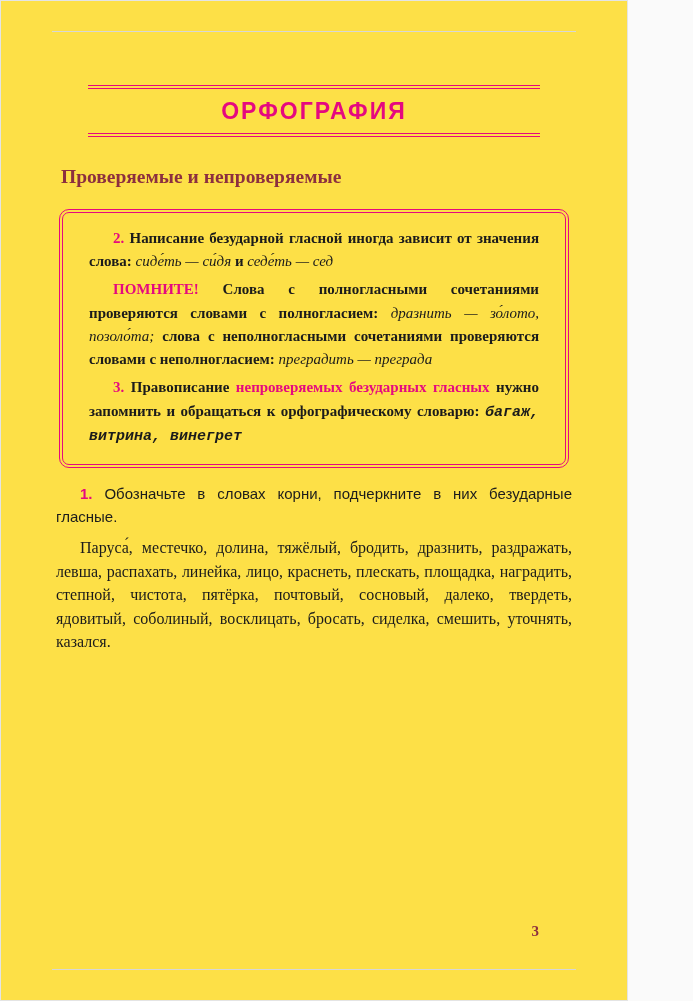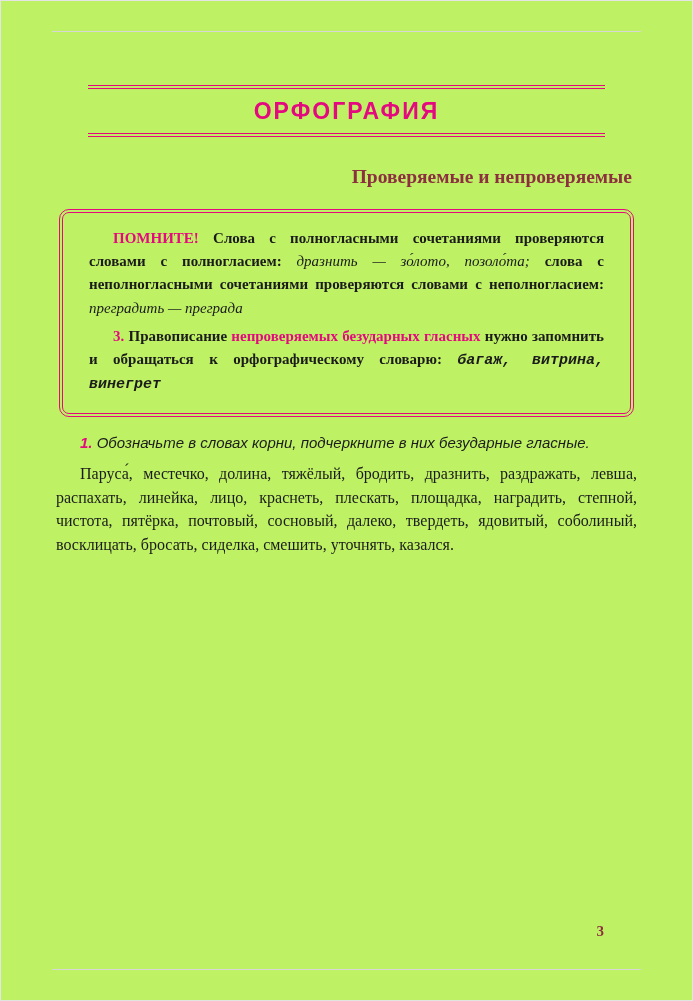--- a/index.html
+++ b/index.html
@@ -6,7 +6,7 @@
   * { box-sizing:border-box; }
   html,body { margin:0; padding:0; background:#fafafa; }
   .page {
-    position:relative; width:693px; height:1001px; background:#bef264;
+    position:relative; width:628px; height:1001px; background:#fde047;
     border:1px solid #e4e4e4; overflow:hidden;
     font-family:"Liberation Serif", serif; color:var(--ink);
   }

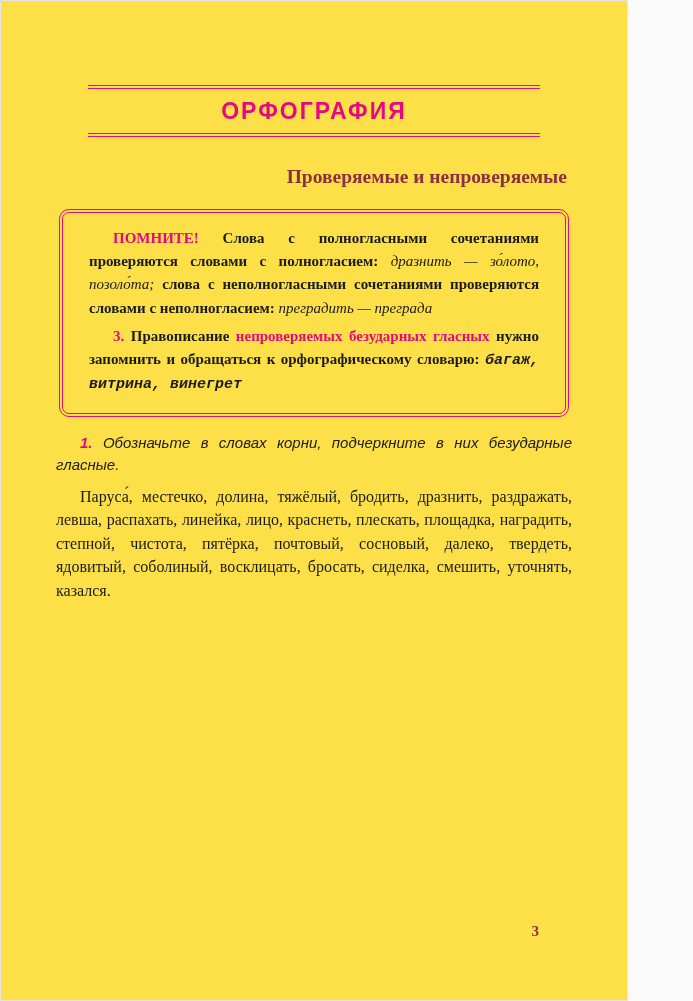--- a/index.html
+++ b/index.html
@@ -24,7 +24,7 @@
   }
 
   .lesson-title {
-    margin:25px 60px 0; text-align:right; font-weight:bold;
+    margin:25px 60px 0; text-align:left; font-weight:bold;
     font-size:19.5px; line-height:1.58; color:var(--title-red);
     font-family:"Liberation Serif", serif;
   }

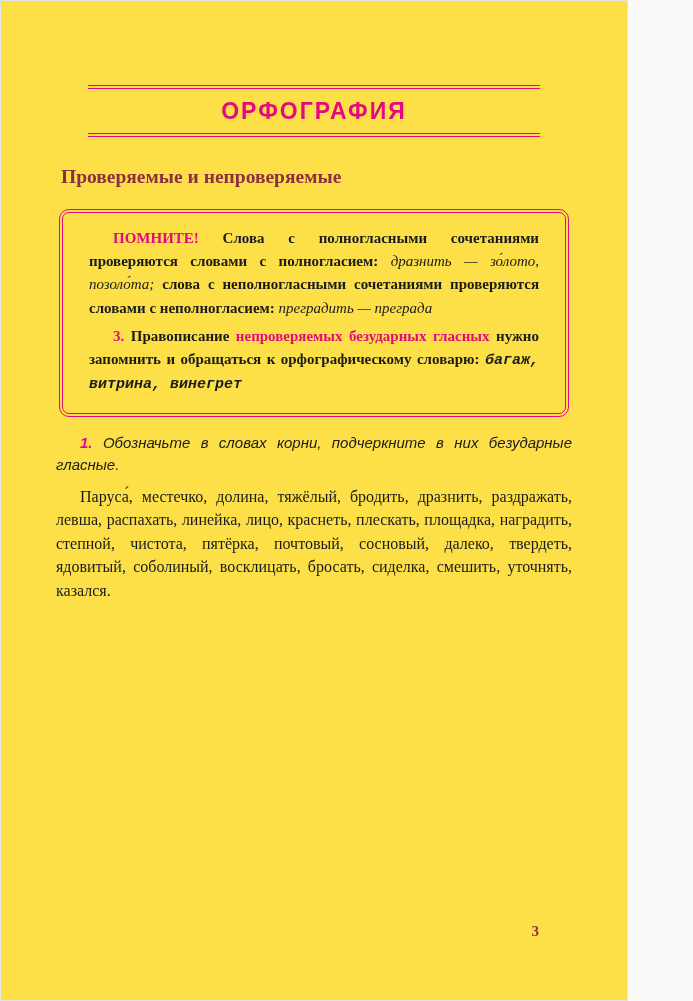--- a/index.html
+++ b/index.html
@@ -77,6 +77,13 @@
   <div class="rule-box">
 
 
+    <p class="rule-item">
+      <span class="accent-bold">2.</span>
+      <span>Написание безударной гласной иногда зависит от значения слова:</span>
+      <span class="example">сиде́ть — си́дя</span>
+      <span>и</span>
+      <span class="example">седе́ть — сед</span>
+    </p>
 
     <p class="rule-item">
       <span class="accent-bold">ПОМНИТЕ!</span>

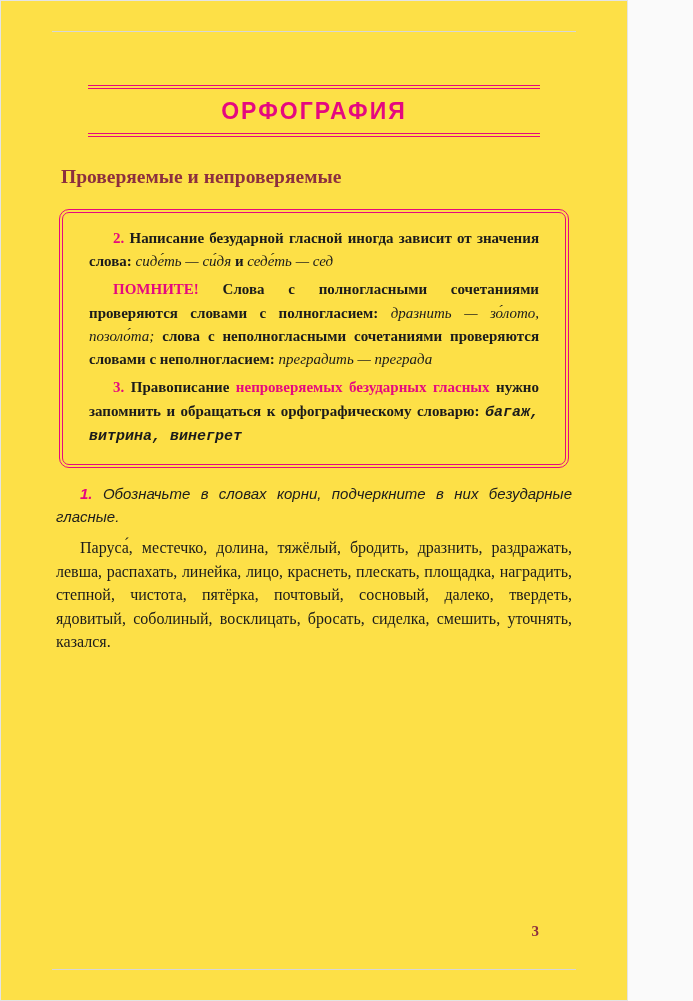--- a/index.html
+++ b/index.html
@@ -46,7 +46,7 @@
 
   .task-para {
     margin:15px 55px 0; font-family:"Liberation Sans", sans-serif;
-    font-size:15px; line-height:1.5; text-align:justify; text-indent:24px; color:#1c1c1c;font-style:italic;
+    font-size:15px; line-height:1.5; text-align:justify; text-indent:24px; color:#1c1c1c;
   }
   .task-num { color:var(--accent); font-weight:bold; }
   .words-para {

